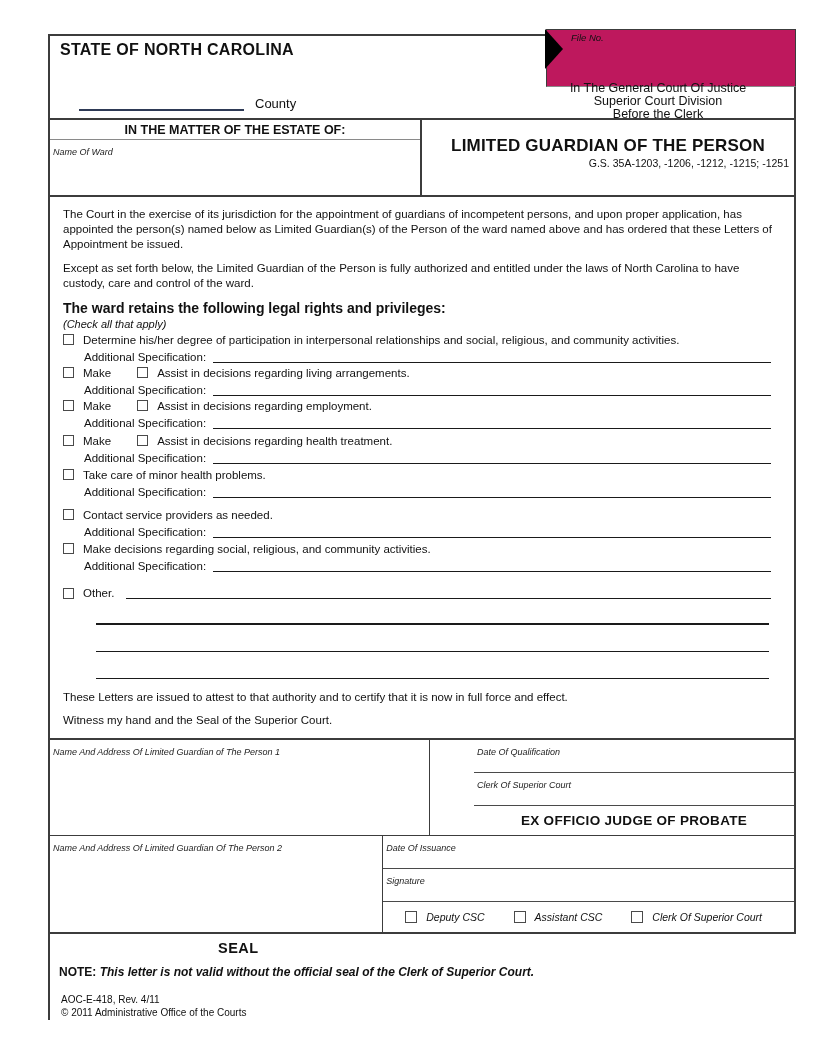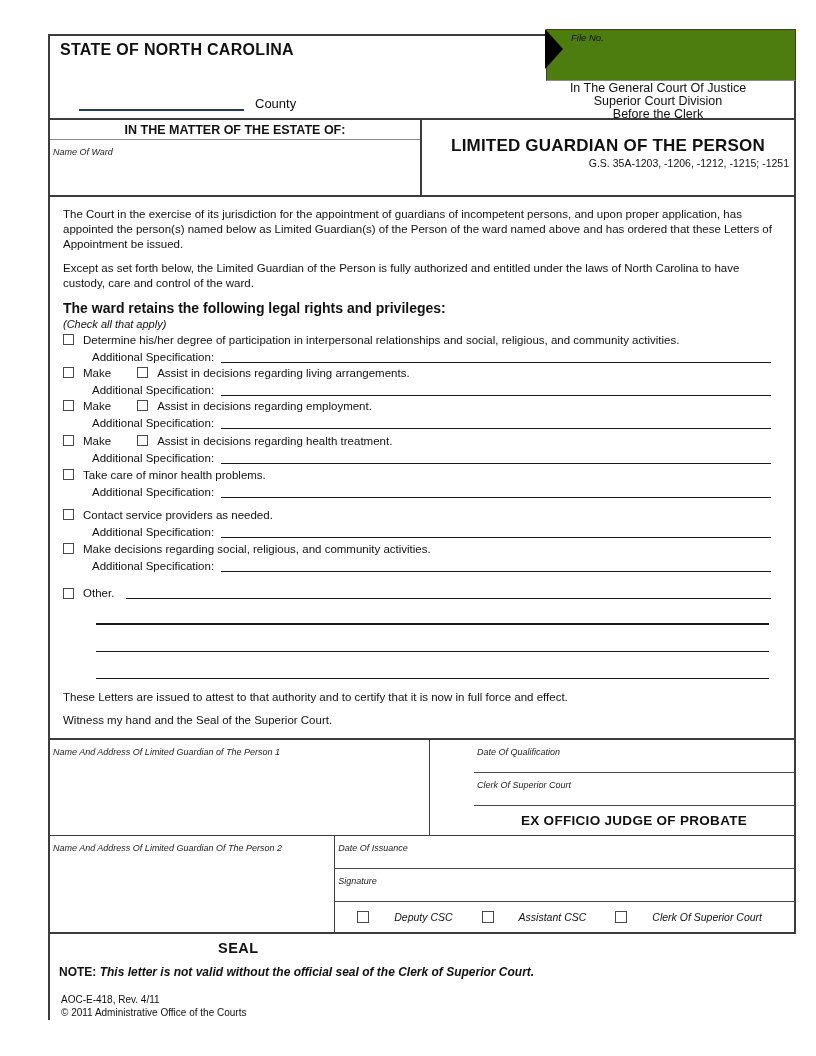--- a/index.html
+++ b/index.html
@@ -14,7 +14,7 @@
   .county-row { position:absolute; left:29px; bottom:7px; display:flex; align-items:flex-end; }
   .county-line { width:165px; height:12px; border-bottom:2px solid #2e3a56; margin-right:11px; }
   .county-label { font-size:13px; }
-  .fileno-box { position:absolute; top:-7px; right:-2px; width:250px; height:52px; background:#4d7c0f;
+  .fileno-box { position:absolute; top:-7px; right:-2px; width:250px; height:58px; background:#be185d;
                 border:1.5px solid #3c3c3c; border-bottom-color:#8a8a8a; }
   .fileno-arrow { position:absolute; left:-2px; top:-1px; width:0; height:0;
                   border-top:20px solid transparent; border-bottom:20px solid transparent;

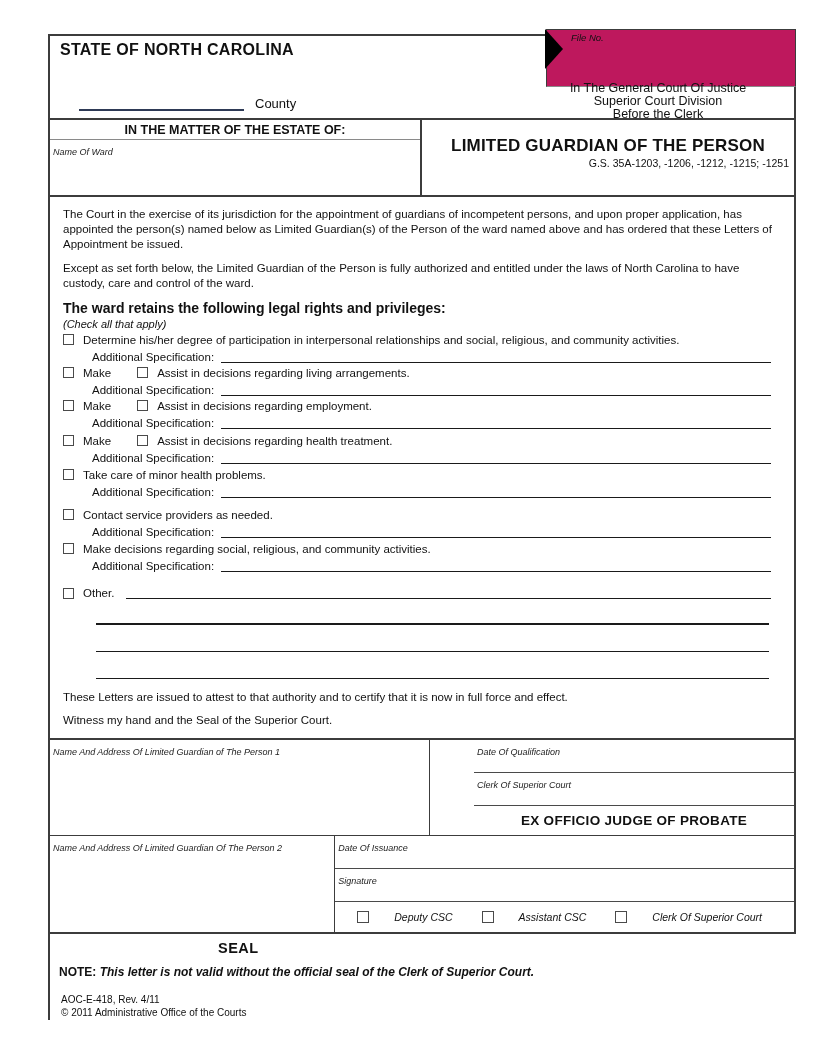--- a/index.html
+++ b/index.html
@@ -49,7 +49,7 @@
   .item-line { line-height:15px; }
   .item-line .checkbox { margin-right:9px; }
   .make-label { margin-right:26px; }
-  .spec-row { display:flex; align-items:flex-end; margin:3px 10px 0 29px; }
+  .spec-row { display:flex; align-items:flex-end; margin:3px 10px 0 21px; }
   .spec-label { font-size:11.5px; white-space:nowrap; }
   .fill-line { flex:1; border-bottom:1.5px solid #1a1a1a; height:10px; margin-left:7px; }
   .other-row { display:flex; align-items:flex-end; font-size:11.5px; margin:15px 10px 0 0; }

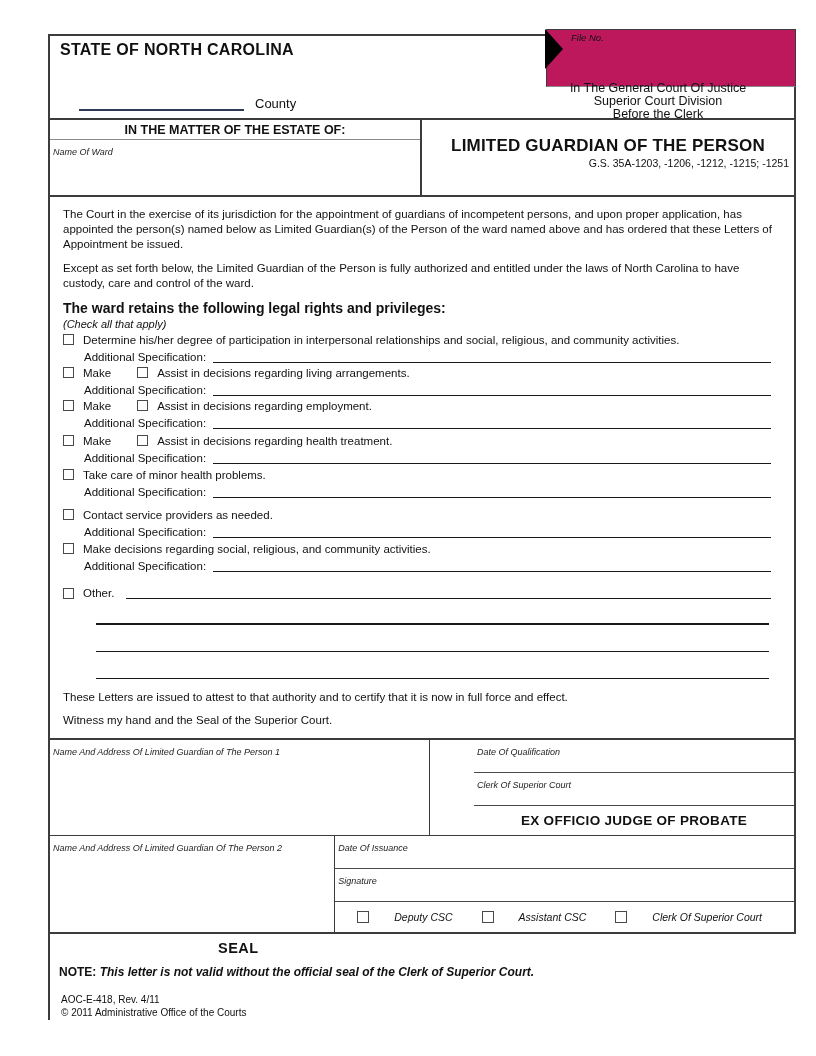--- a/index.html
+++ b/index.html
@@ -75,7 +75,7 @@
   .exofficio { display:flex; align-items:center; justify-content:center;
                font-weight:bold; font-size:13.5px; letter-spacing:.3px; }
   .capacity-row { display:flex; align-items:center; padding-left:22px; }
-  .capacity-opt { display:flex; align-items:center; margin-right:29px;gap:16px; }
+  .capacity-opt { display:flex; align-items:center; margin-right:29px; }
   .capacity-opt .checkbox { width:12px; height:12px; }
   .capacity-label { font-style:italic; font-size:10.5px; margin-left:9px; white-space:nowrap; }
 

